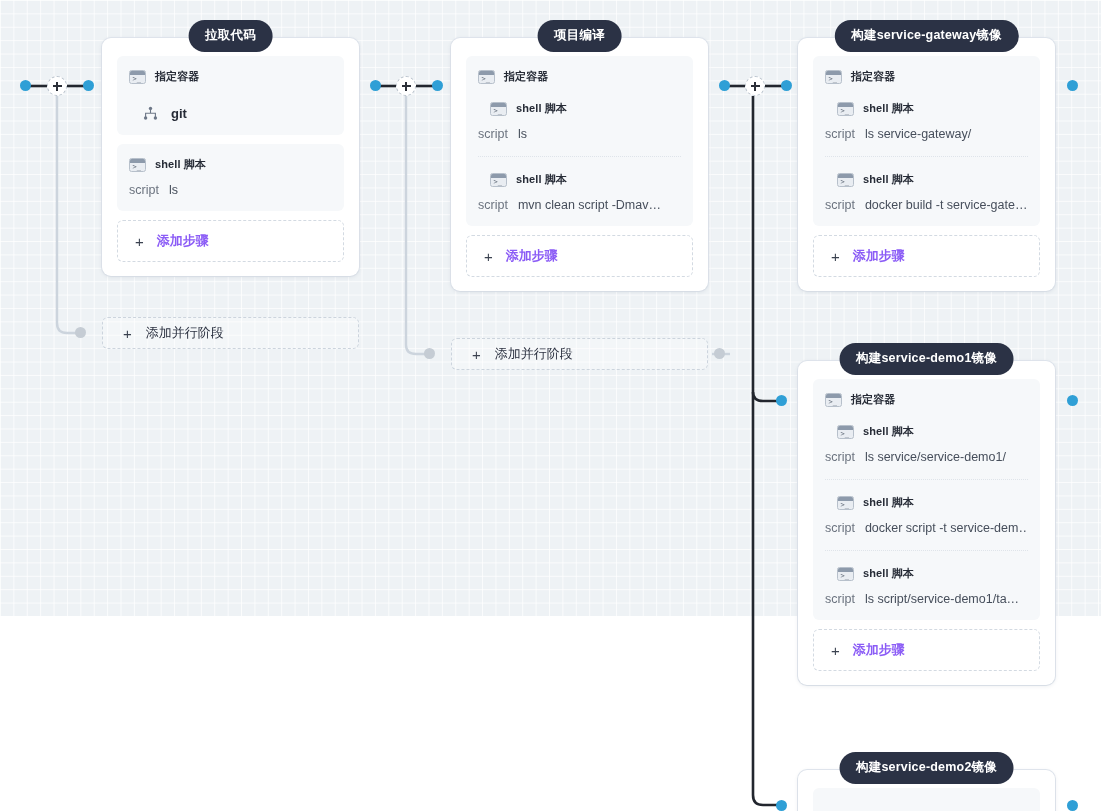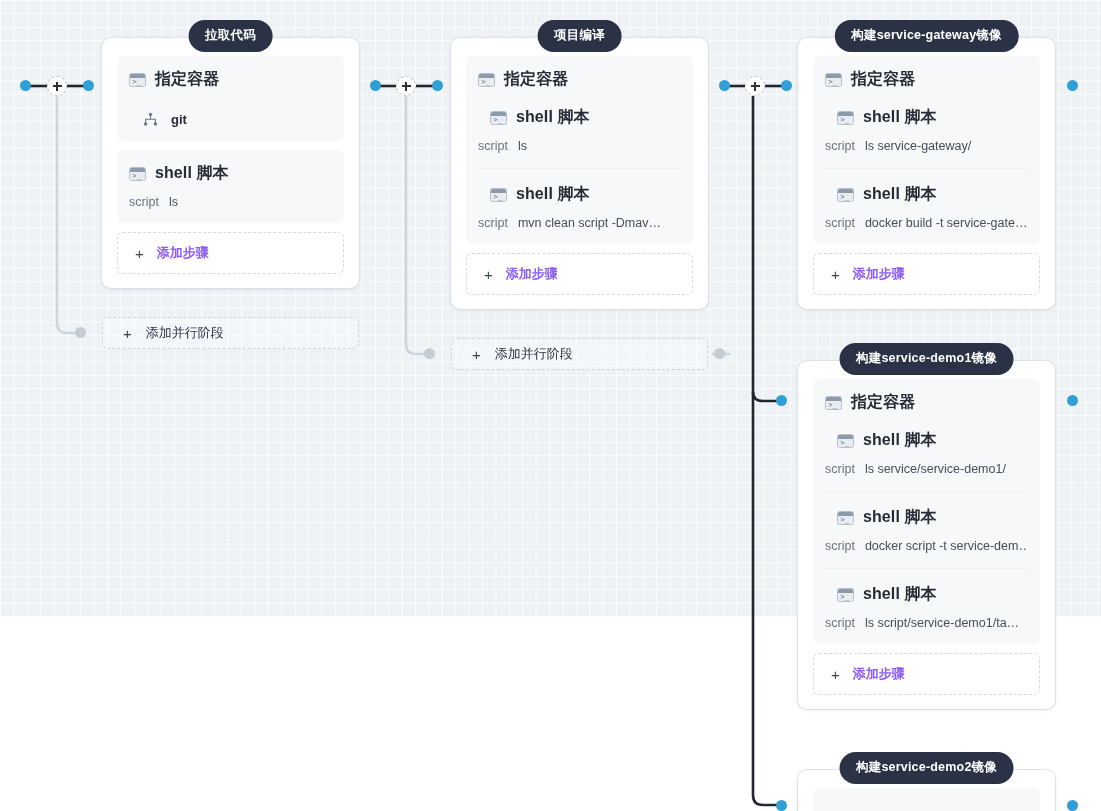--- a/index.html
+++ b/index.html
@@ -122,7 +122,7 @@
     cursor: pointer;
   }
   .row-head .label {
-    font-size: 16px;
+    font-size: 11px;
     font-weight: bold;
     color: #262b36;
     letter-spacing: 0.1px;

